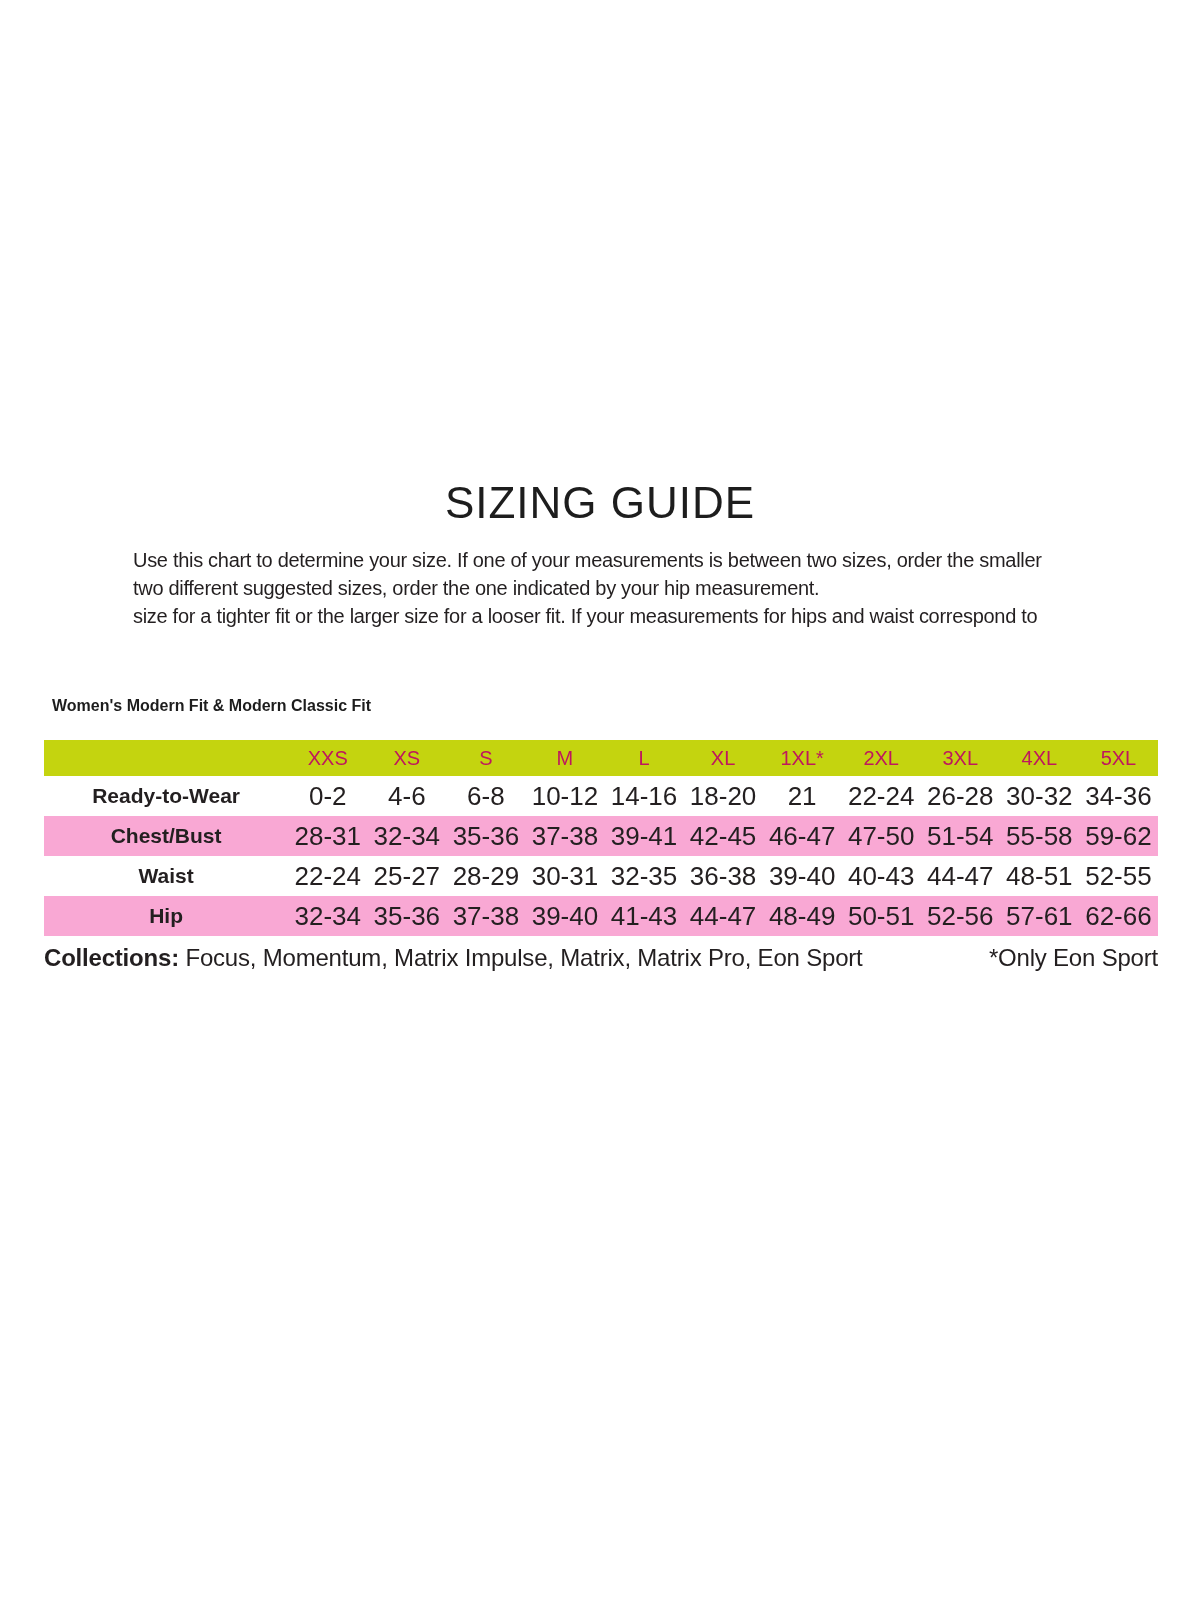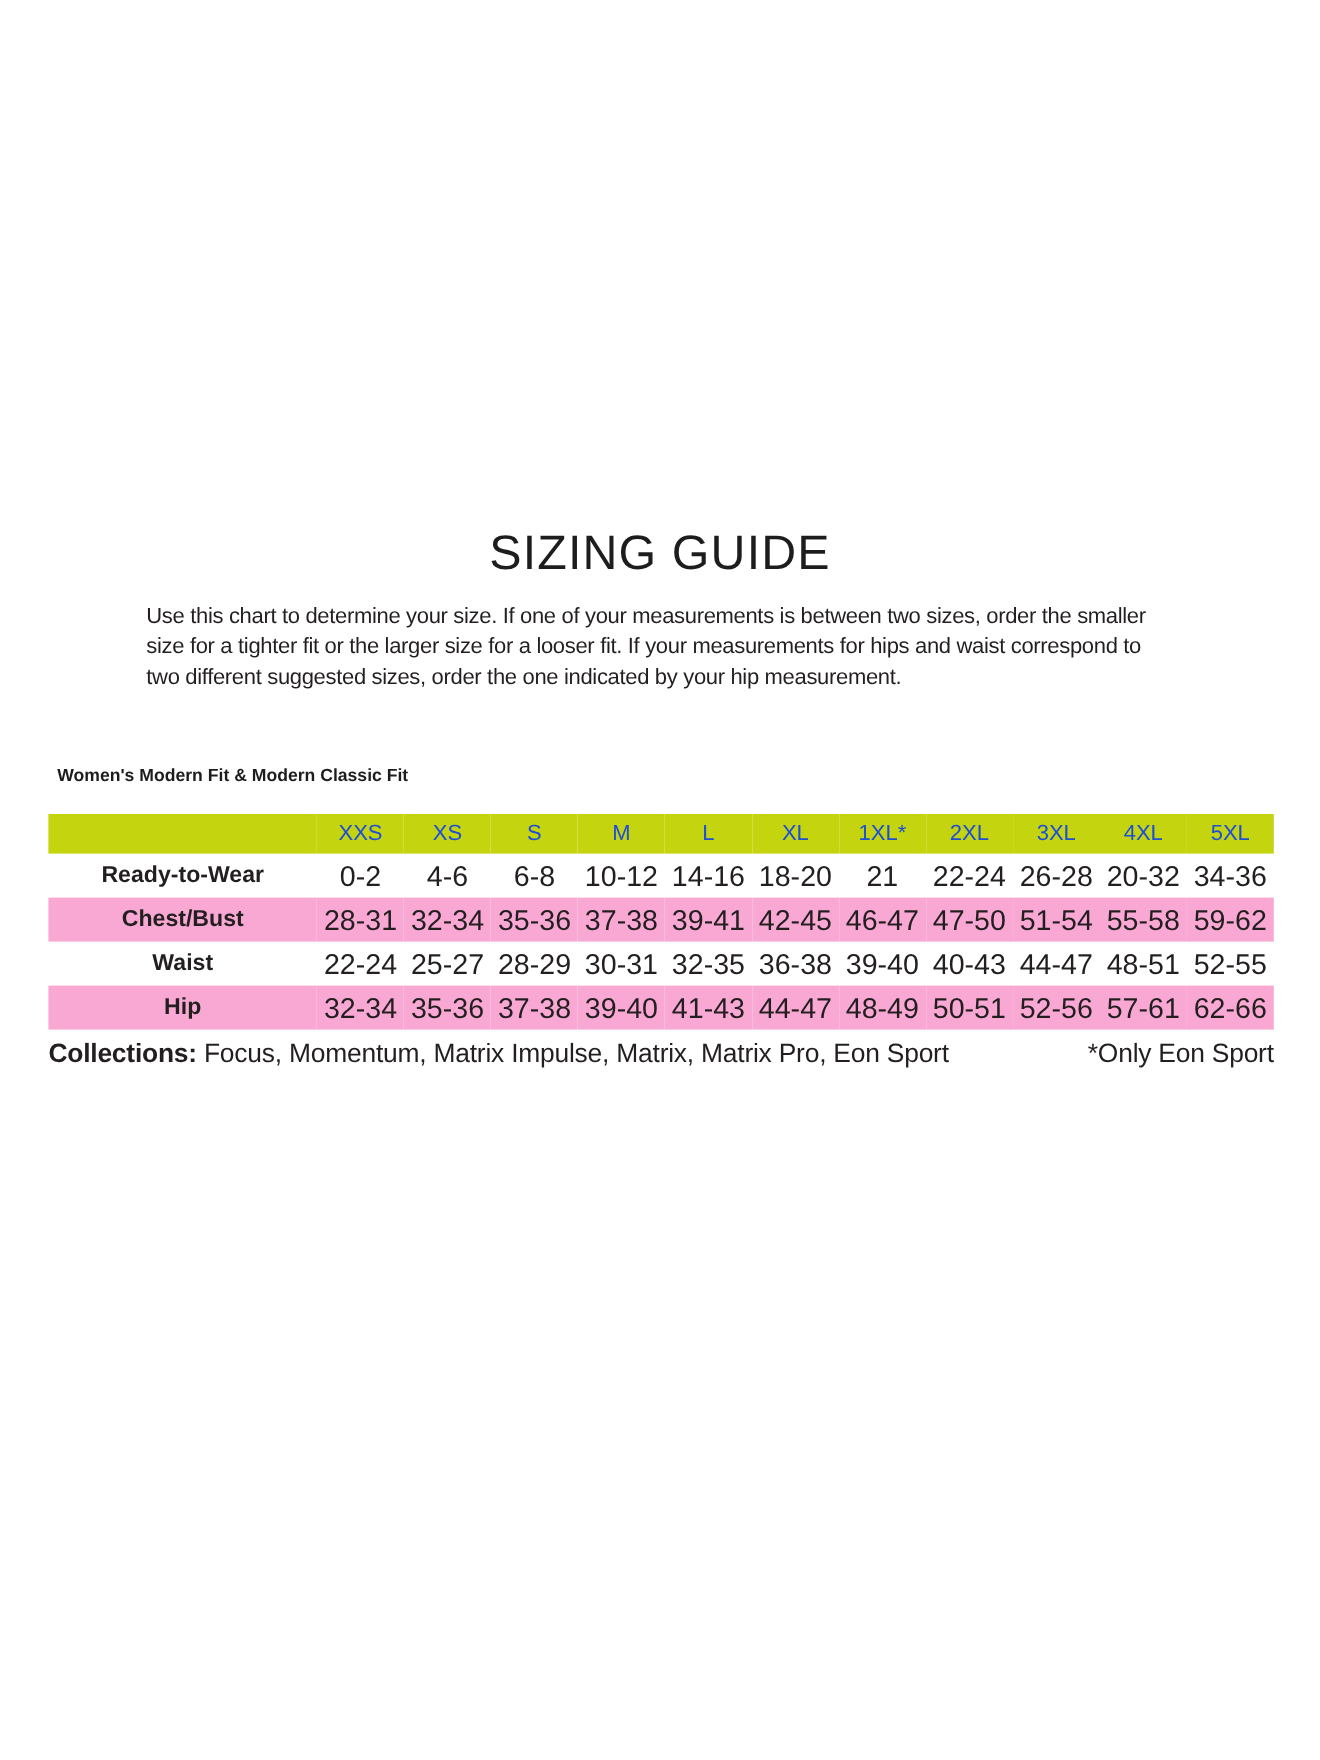--- a/index.html
+++ b/index.html
@@ -102,8 +102,8 @@
 
 <div class="intro">
   <div>Use this chart to determine your size. If one of your measurements is between two sizes, order the smaller</div>
+  <div>two different suggested sizes, order the one indicated by your hip measurement.</div>
   <div>size for a tighter fit or the larger size for a looser fit. If your measurements for hips and waist correspond to</div>
-  <div>two different suggested sizes, order the one indicated by your hip measurement.</div>
 </div>
 
 <div class="section-heading">Women's Modern Fit &amp; Modern Classic Fit</div>

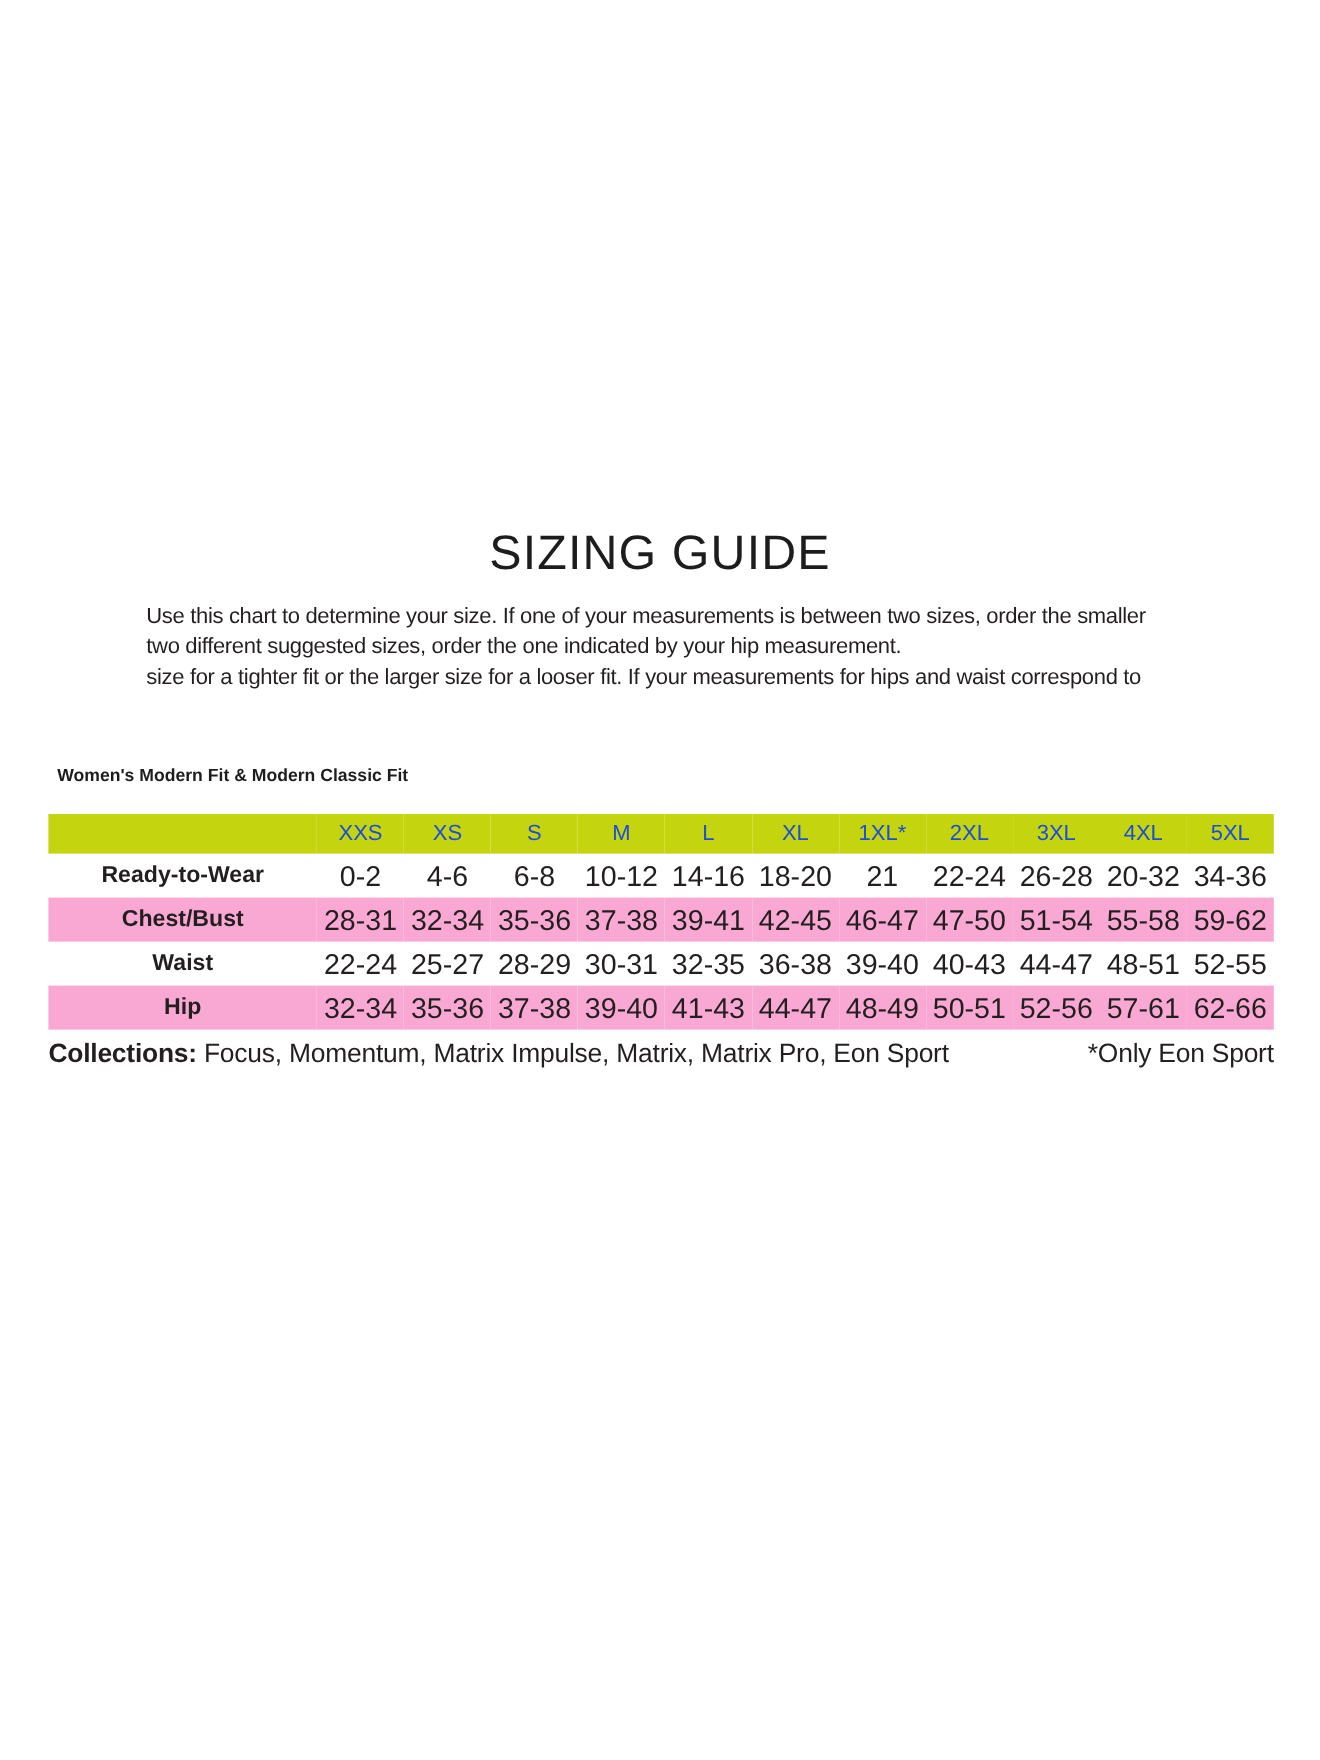--- a/index.html
+++ b/index.html
@@ -124,7 +124,7 @@
       <col class="size-col">
     </colgroup>
   <thead>
-    <tr style="background: rgb(196, 212, 15); color: #1d4ed8;">
+    <tr style="background: rgb(196, 212, 15); color: #be185d;">
       <th></th>
     <th>XXS</th>
         <th>XS</th>

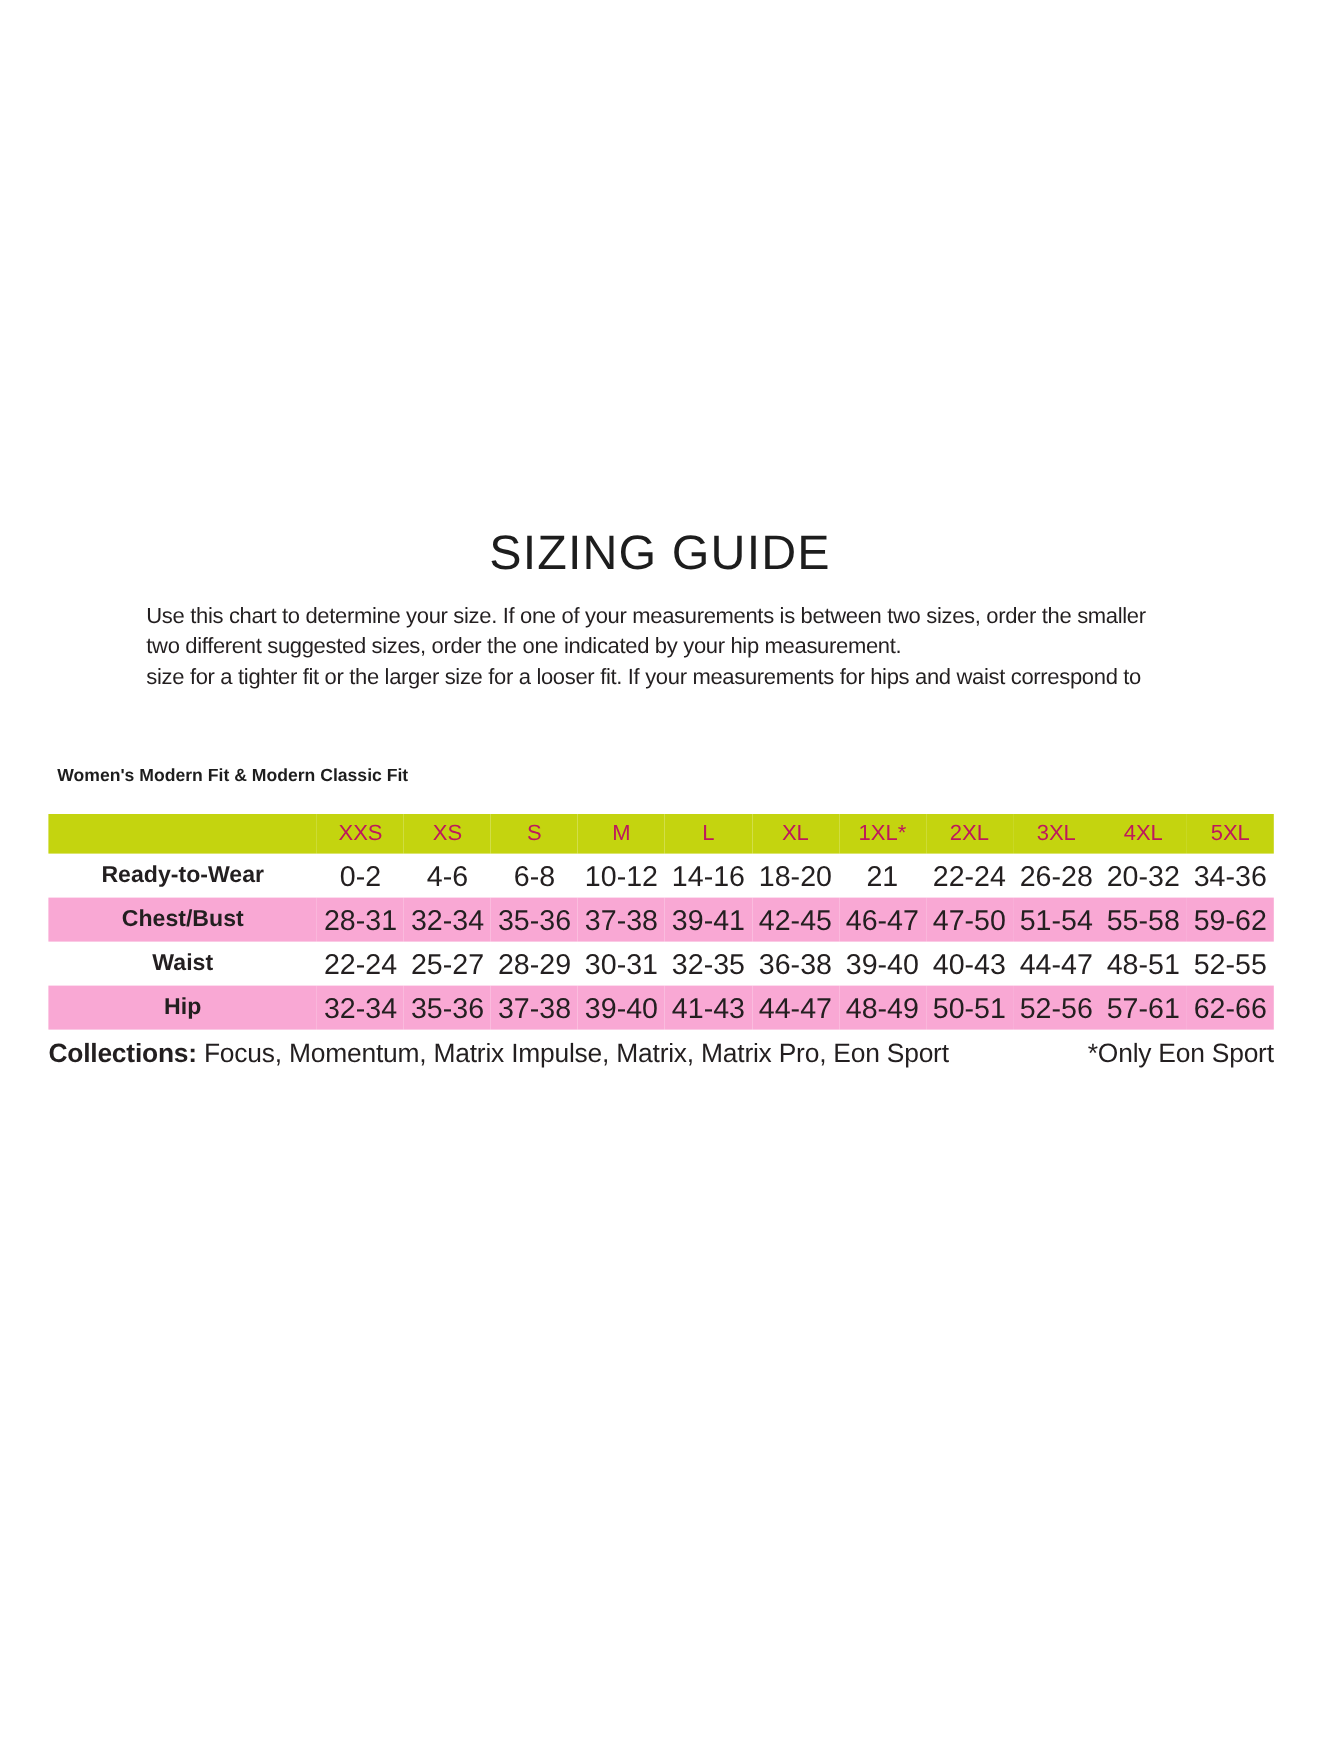--- a/index.html
+++ b/index.html
@@ -151,7 +151,7 @@
         <td>21</td>
         <td>22-24</td>
         <td>26-28</td>
-        <td>20-32</td>
+        <td>30-32</td>
         <td>34-36</td>
       </tr>
       <tr class="striped">

